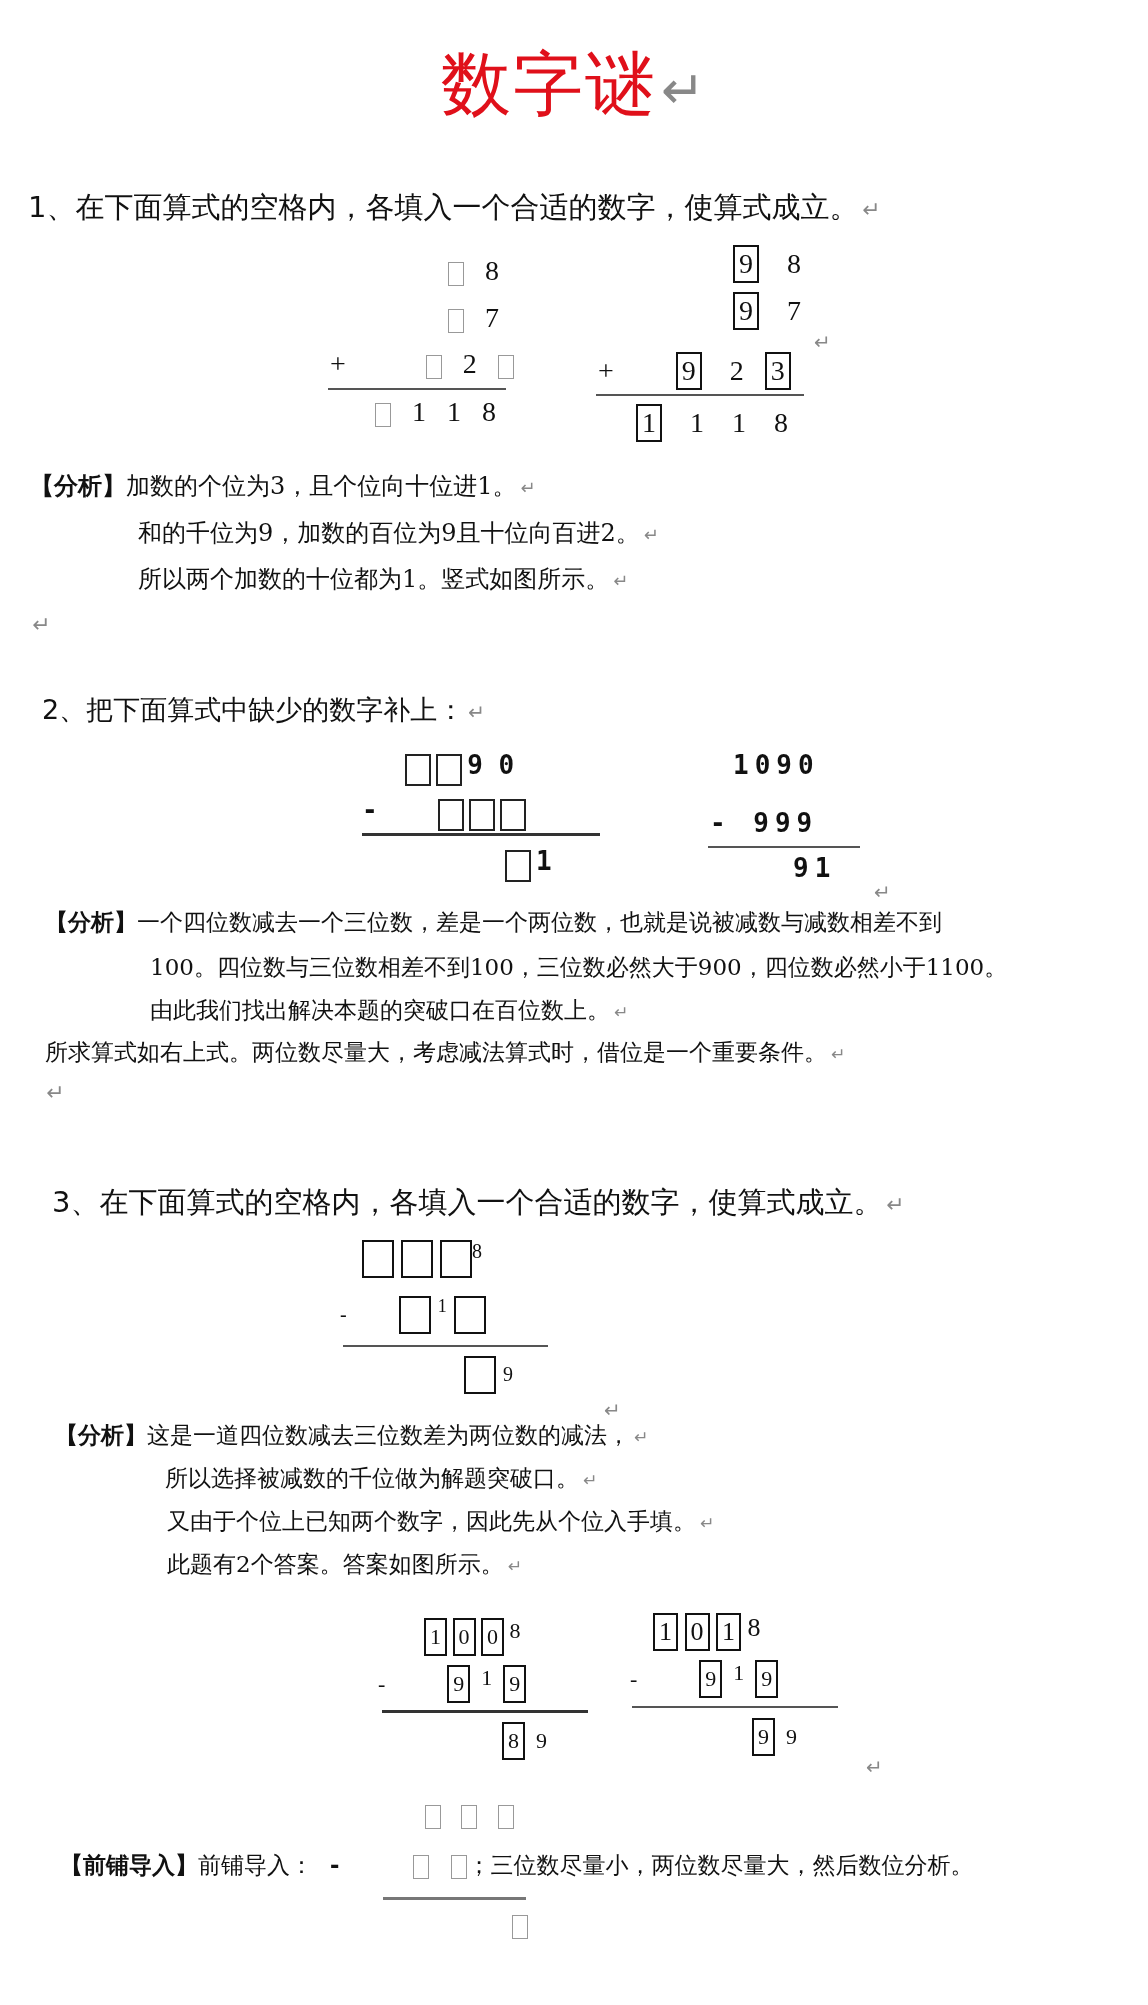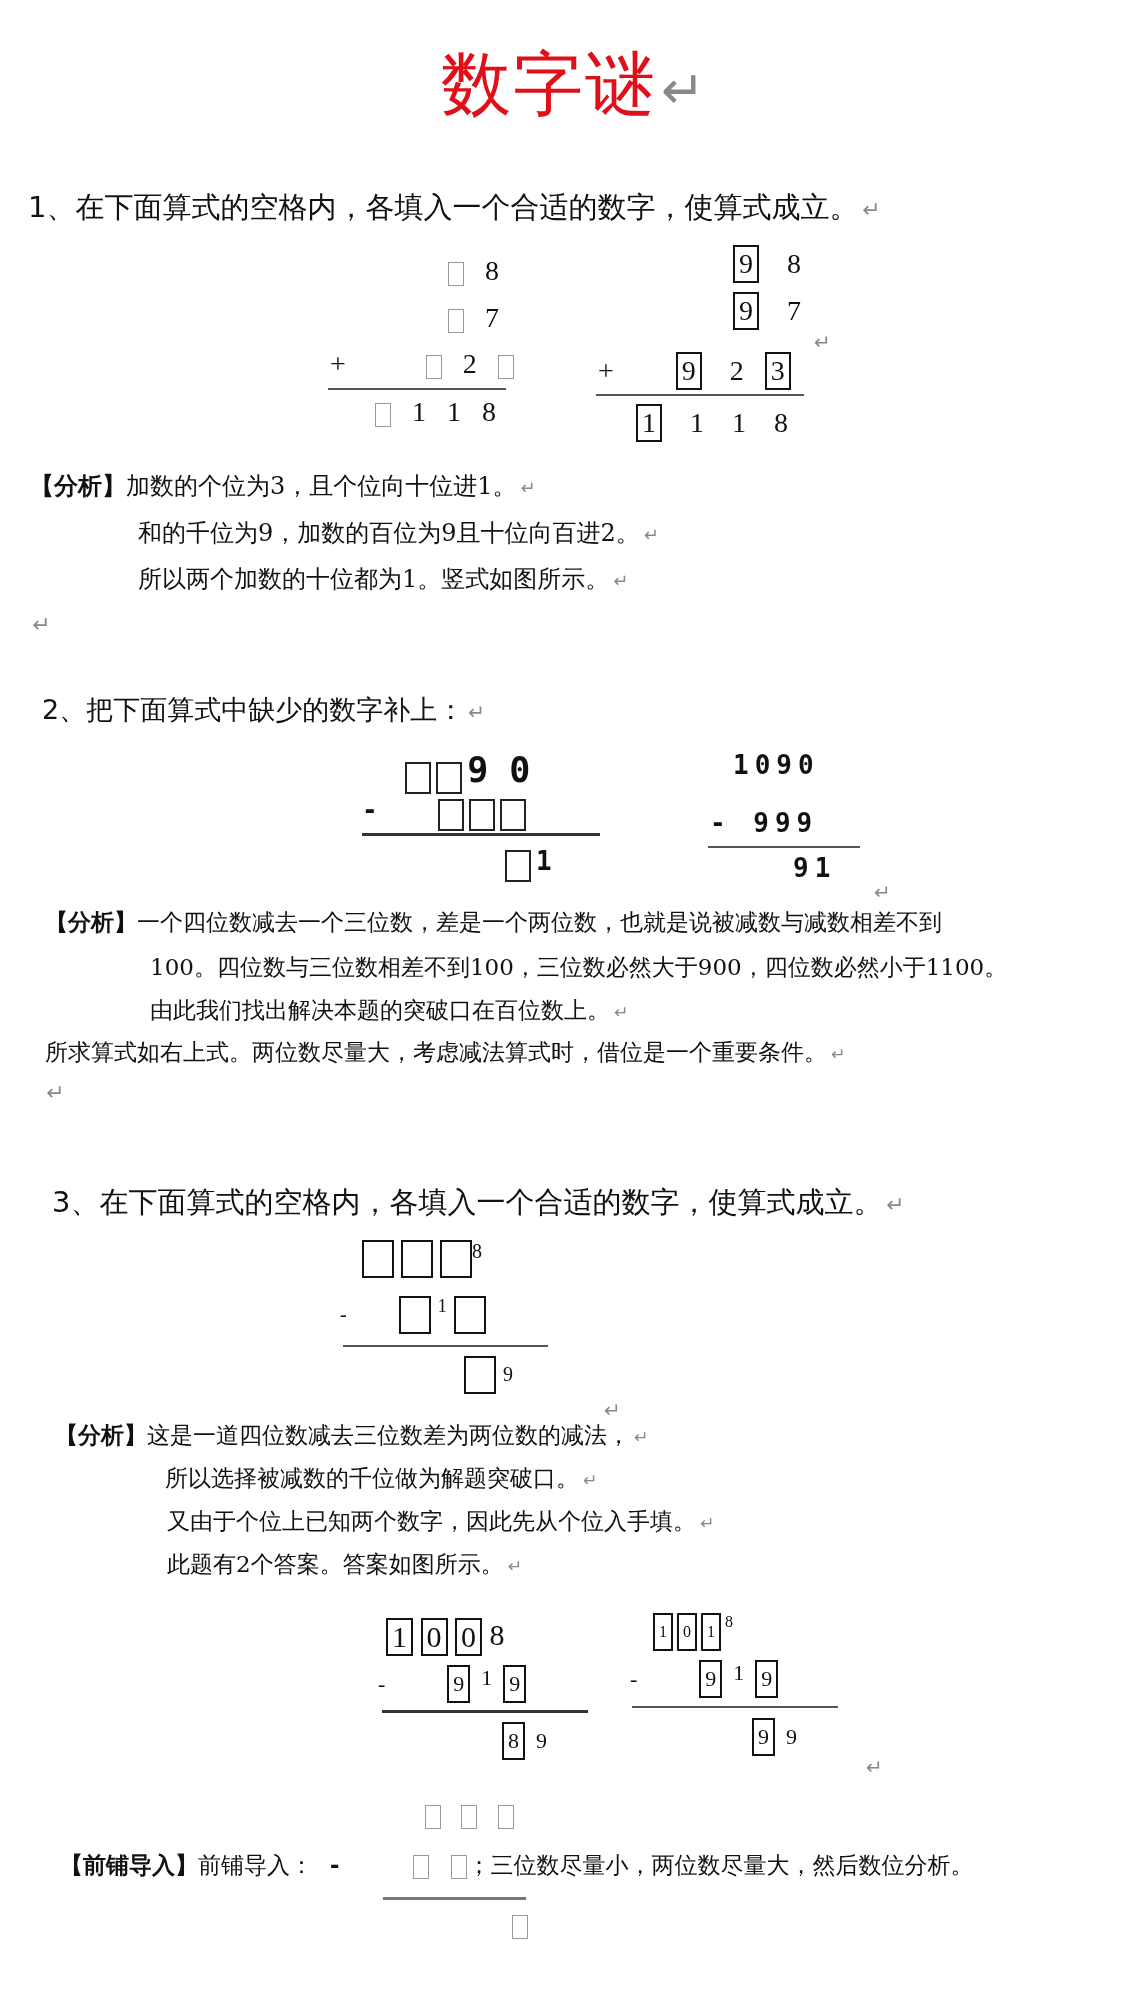--- a/index.html
+++ b/index.html
@@ -49,7 +49,7 @@
 <div class="abs q" style="left:42px;top:692px;font-size:27px;"><span>2、把下面算式中缺少的数字补上：</span><span class="ret">↵</span></div>
 
 <div>
-  <div class="abs" style="left:405px;top:750px;"><span class="sq" style="width:22px;height:28px;border:2px solid #222"></span> <span class="sq" style="width:22px;height:28px;border:2px solid #222"></span> <span class="mono" style="font-size:35px;">9 0</span></div>
+  <div class="abs" style="left:405px;top:750px;"><span class="sq" style="width:22px;height:28px;border:2px solid #222"></span> <span class="sq" style="width:22px;height:28px;border:2px solid #222"></span> <span class="mono" style="font-size:26px;">9 0</span></div>
   <div class="abs" style="left:362px;top:795px;"><span class="mono" style="font-size:26px;">-</span><span style="display:inline-block;width:60px"></span><span class="sq" style="width:22px;height:28px;border:2px solid #222"></span> <span class="sq" style="width:22px;height:28px;border:2px solid #222"></span> <span class="sq" style="width:22px;height:28px;border:2px solid #222"></span></div>
   <div class="hline" style="left:362px;top:833px;width:238px;height:3px;background:#333;"></div>
   <div class="abs" style="left:505px;top:846px;"><span class="sq" style="width:22px;height:28px;border:2px solid #222"></span> <span class="mono" style="font-size:26px;">1</span></div>

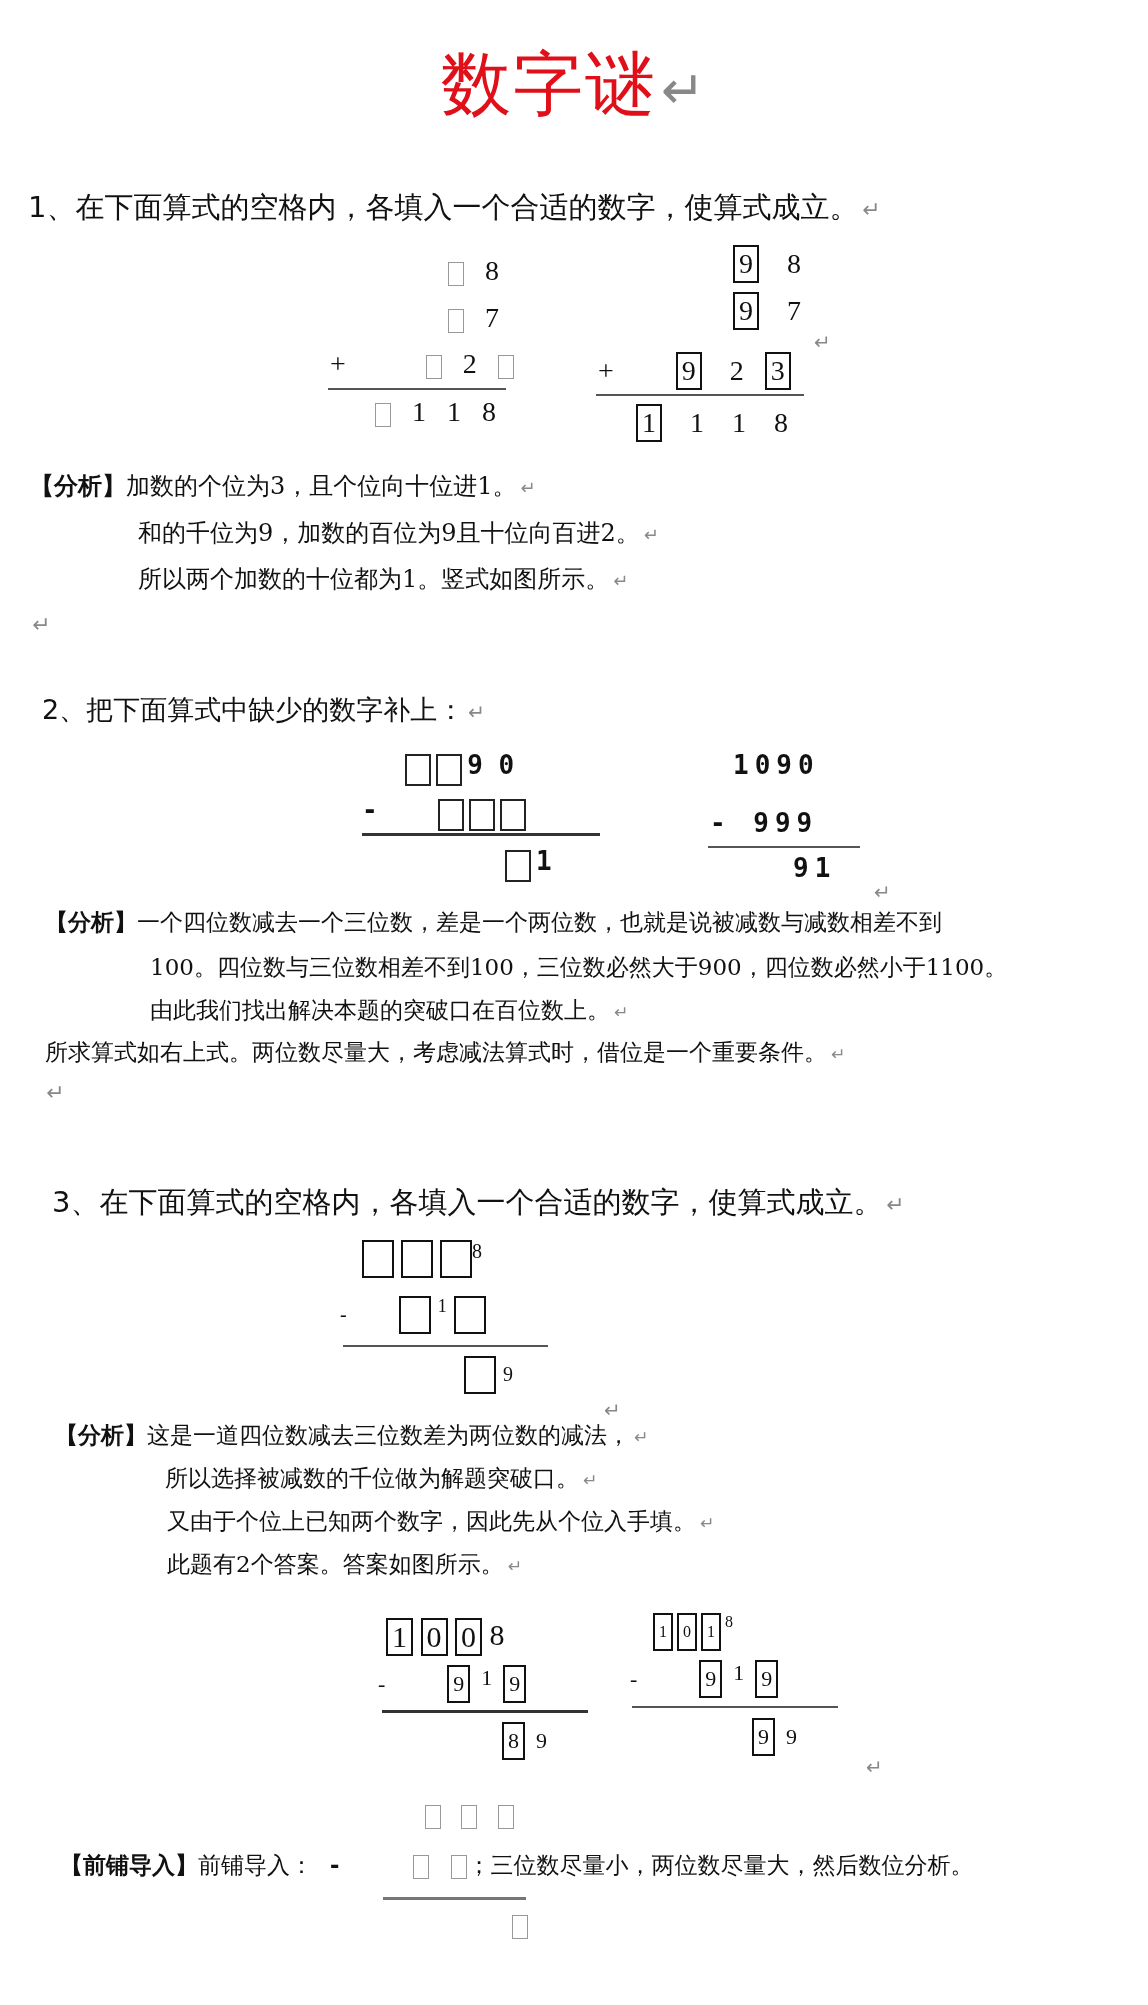--- a/index.html
+++ b/index.html
@@ -85,7 +85,7 @@
 <div class="abs an" style="left:167px;top:1549px;font-size:23px;"><span>此题有2个答案。答案如图所示。</span><span class="ret">↵</span></div>
 
 <div>
-  <div class="abs num" style="left:386px;top:1618px;font-size:30px;"><span class="box">1</span>&nbsp;<span class="box">0</span>&nbsp;<span class="box">0</span>&nbsp;<span style="vertical-align:top">8</span></div>
+  <div class="abs num" style="left:424px;top:1618px;font-size:22px;"><span class="box">1</span>&nbsp;<span class="box">0</span>&nbsp;<span class="box">0</span>&nbsp;<span style="vertical-align:top">8</span></div>
   <div class="abs num" style="left:378px;top:1665px;font-size:22px;"><span>-</span><span style="display:inline-block;width:62px"></span><span class="box">9</span>&nbsp;&nbsp;<span style="vertical-align:top">1</span>&nbsp;&nbsp;<span class="box">9</span></div>
   <div class="hline" style="left:382px;top:1710px;width:206px;height:3px;background:#333;"></div>
   <div class="abs num" style="left:502px;top:1722px;font-size:22px;"><span class="box">8</span>&nbsp;&nbsp;<span>9</span></div>

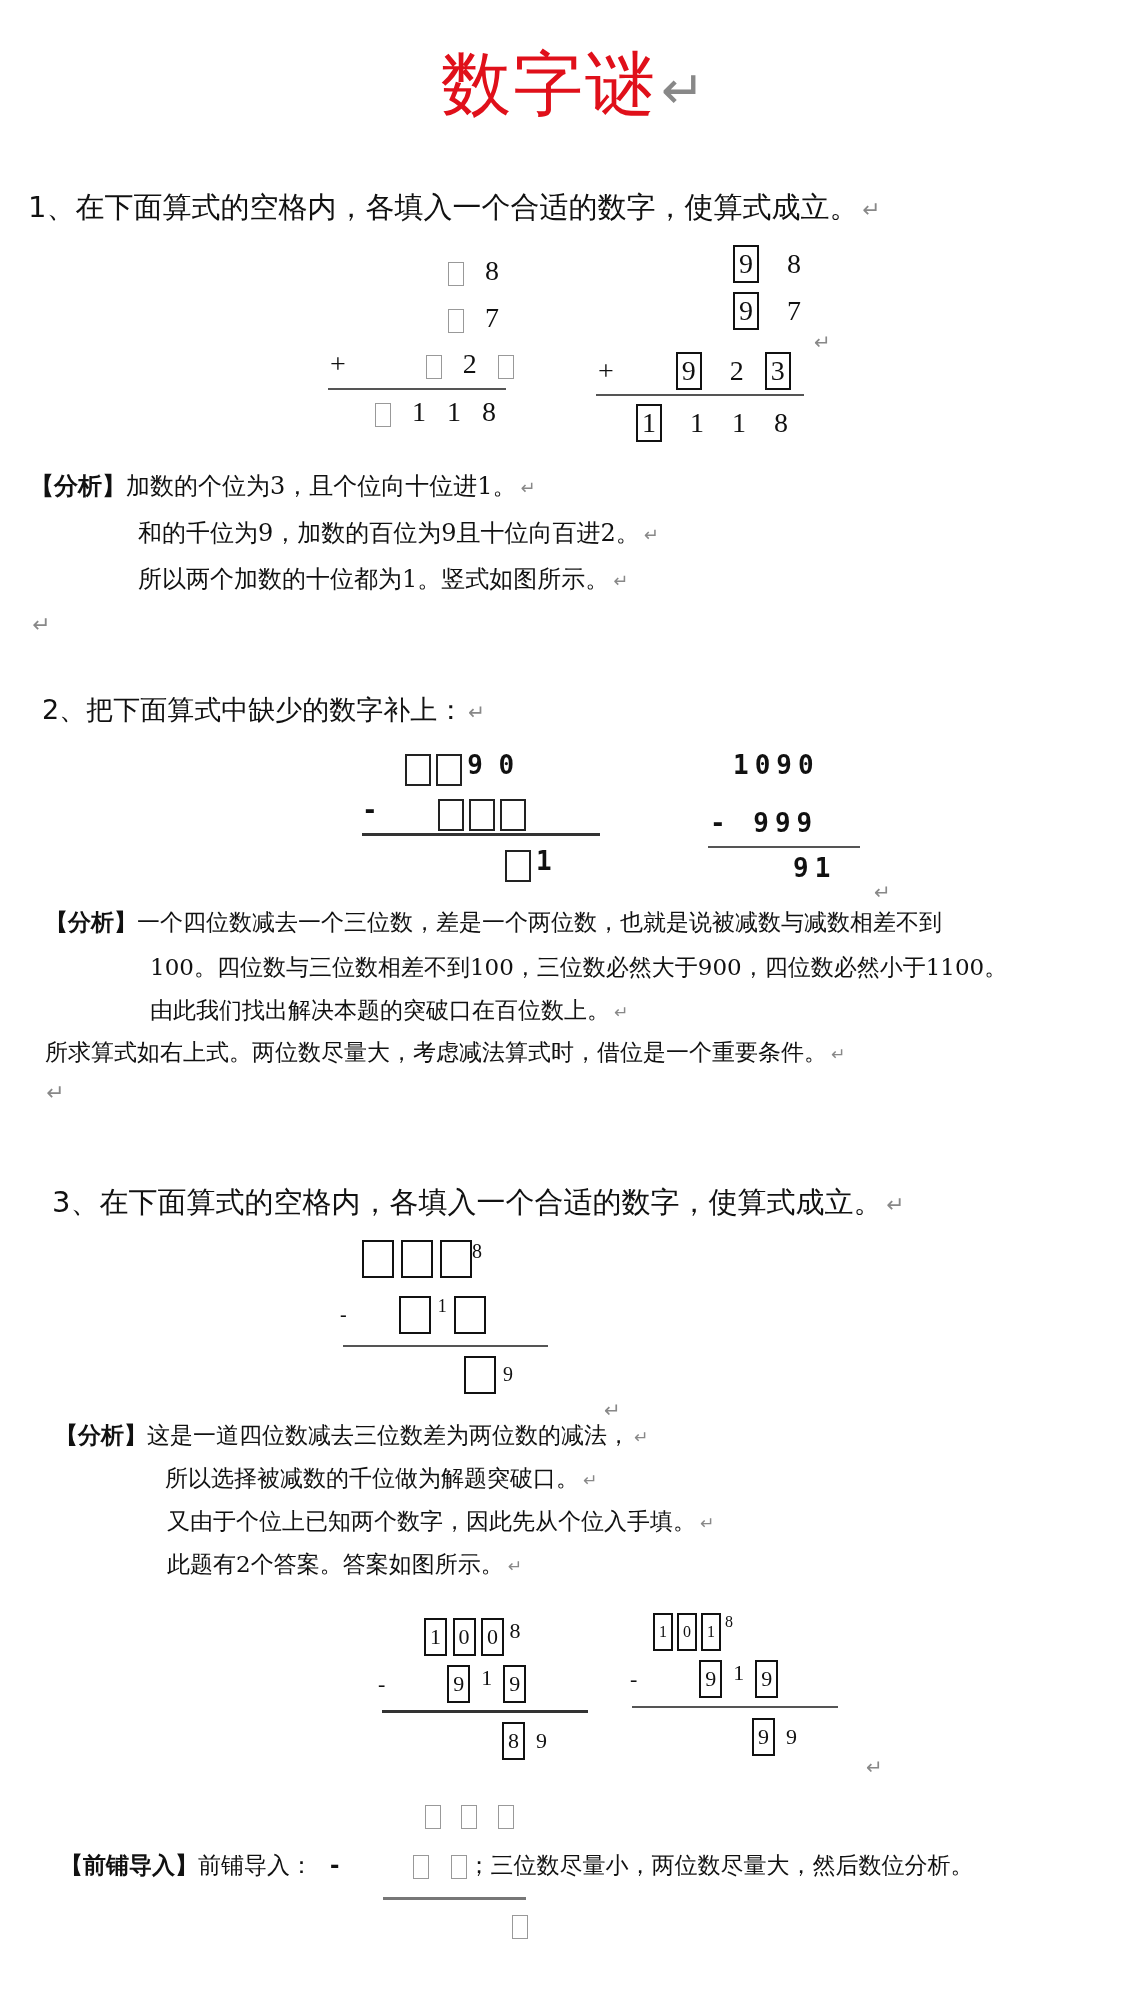--- a/index.html
+++ b/index.html
@@ -92,7 +92,7 @@
 </div>
 
 <div>
-  <div class="abs num" style="left:653px;top:1613px;font-size:16px;"><span class="box">1</span>&nbsp;<span class="box">0</span>&nbsp;<span class="box">1</span>&nbsp;<span style="vertical-align:top">8</span></div>
+  <div class="abs num" style="left:653px;top:1613px;font-size:26px;"><span class="box">1</span>&nbsp;<span class="box">0</span>&nbsp;<span class="box">1</span>&nbsp;<span style="vertical-align:top">8</span></div>
   <div class="abs num" style="left:630px;top:1660px;font-size:22px;"><span>-</span><span style="display:inline-block;width:62px"></span><span class="box">9</span>&nbsp;&nbsp;<span style="vertical-align:top">1</span>&nbsp;&nbsp;<span class="box">9</span></div>
   <div class="hline" style="left:632px;top:1706px;width:206px;"></div>
   <div class="abs num" style="left:752px;top:1718px;font-size:22px;"><span class="box">9</span>&nbsp;&nbsp;<span>9</span></div>

